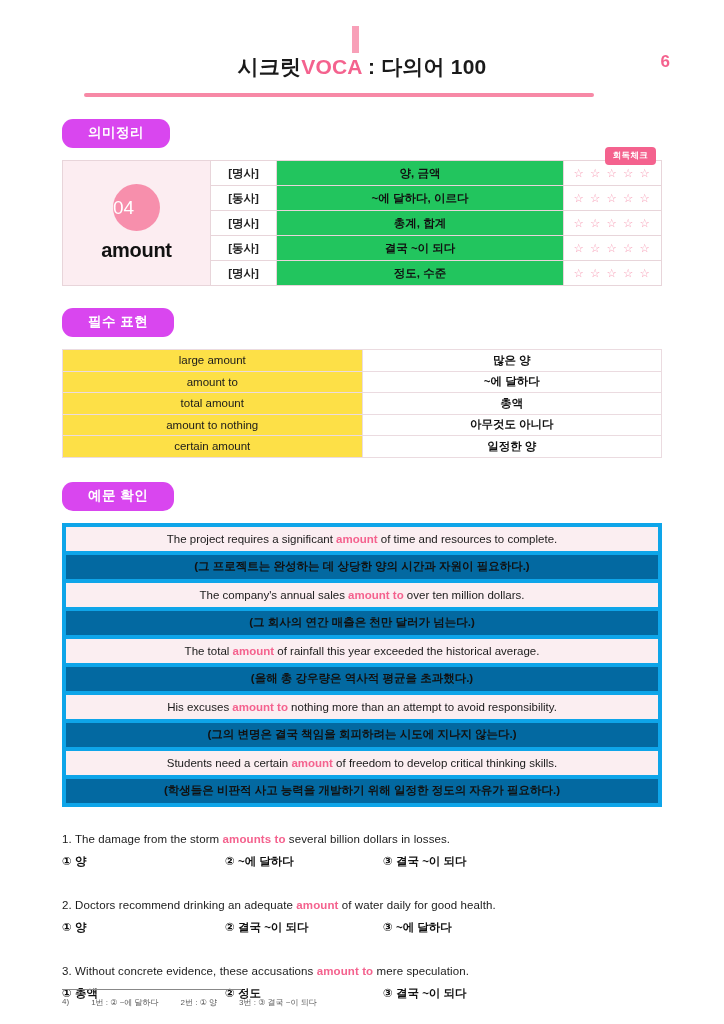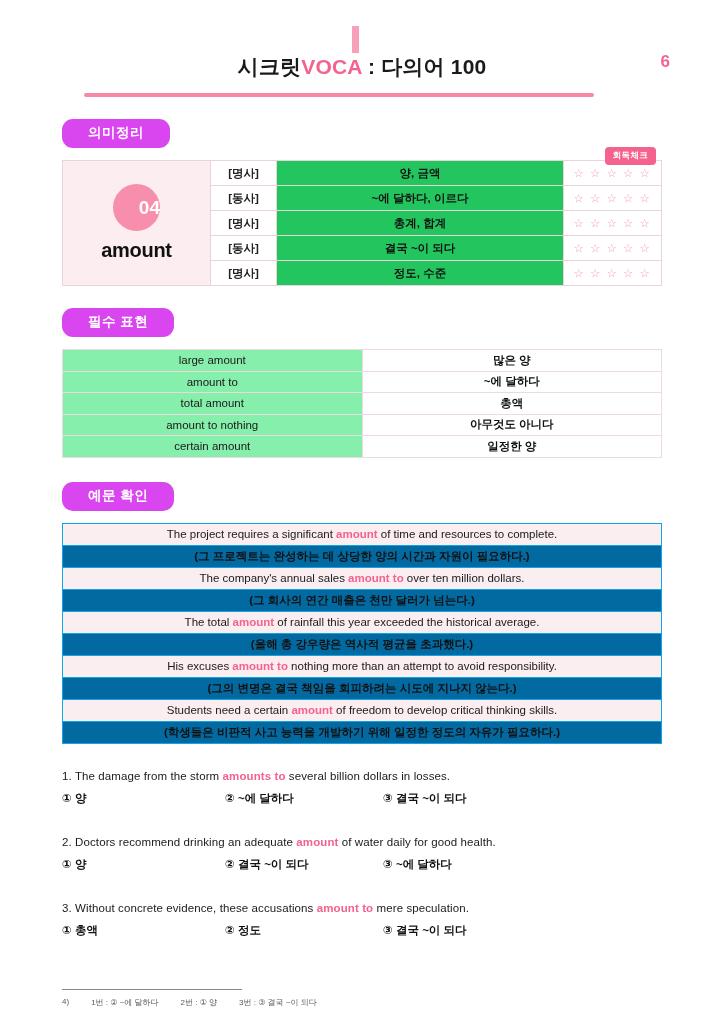--- a/index.html
+++ b/index.html
@@ -123,10 +123,10 @@
     background: #F78FAC;
     color: #ffffff;
     font-size: 19px;
-    font-weight: bold;
+    font-weight: normal;
     line-height: 47px;
     margin: 0 auto 8px auto;
-    text-align: right;
+    text-align: left;
   }
   .word-main {
     font-size: 20px;

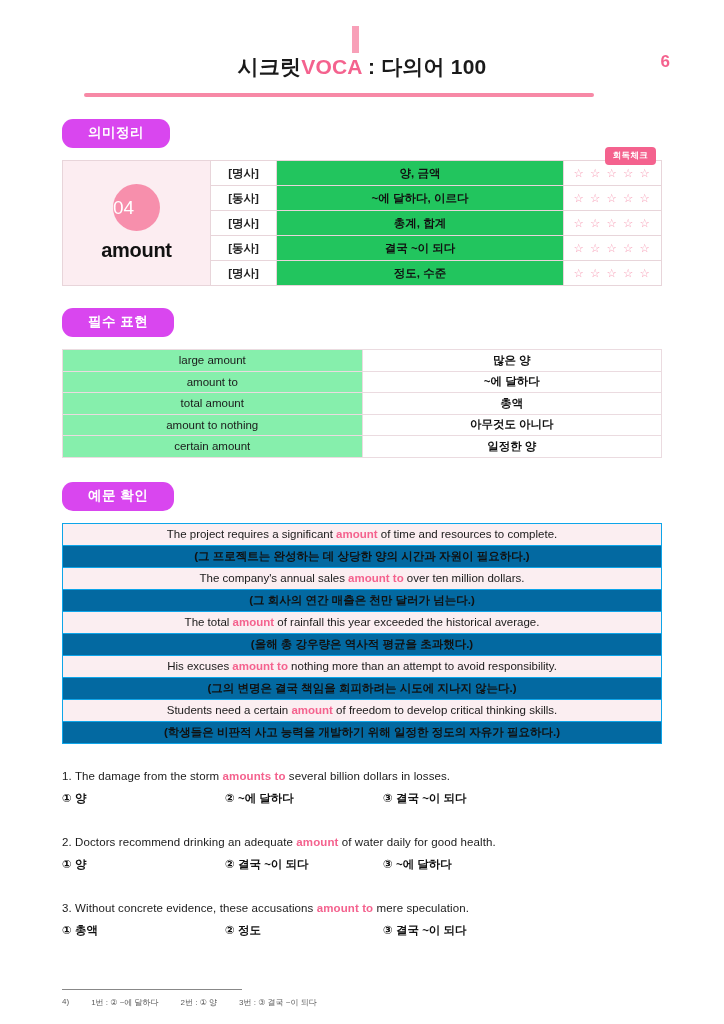--- a/index.html
+++ b/index.html
@@ -171,7 +171,7 @@
   }
   td.phrase-en {
     width: 50%;
-    background: #86efac;
+    background: #fde047;
     color: #1a1a1a;
   }
   td.phrase-ko {

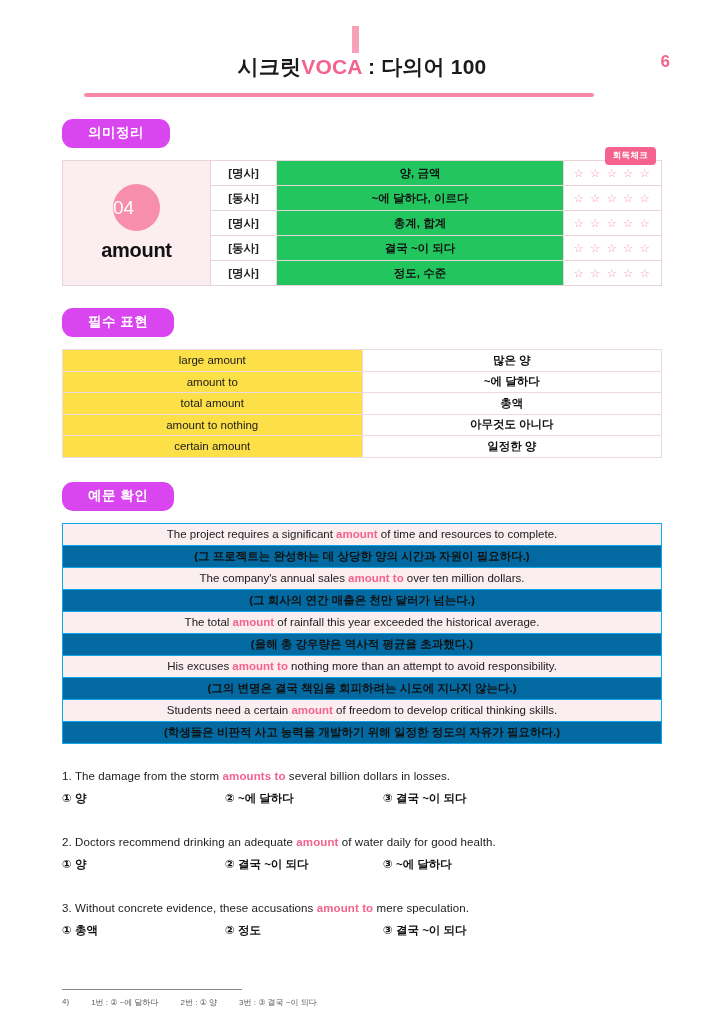--- a/index.html
+++ b/index.html
@@ -188,8 +188,8 @@
     table-layout: fixed;
   }
   table.examples td {
-    border: 1px solid #0ea5e9;
-    height: 22px;
+    border: 4px solid #0ea5e9;
+    height: 28px;
     text-align: center;
     vertical-align: middle;
     font-size: 11.5px;

